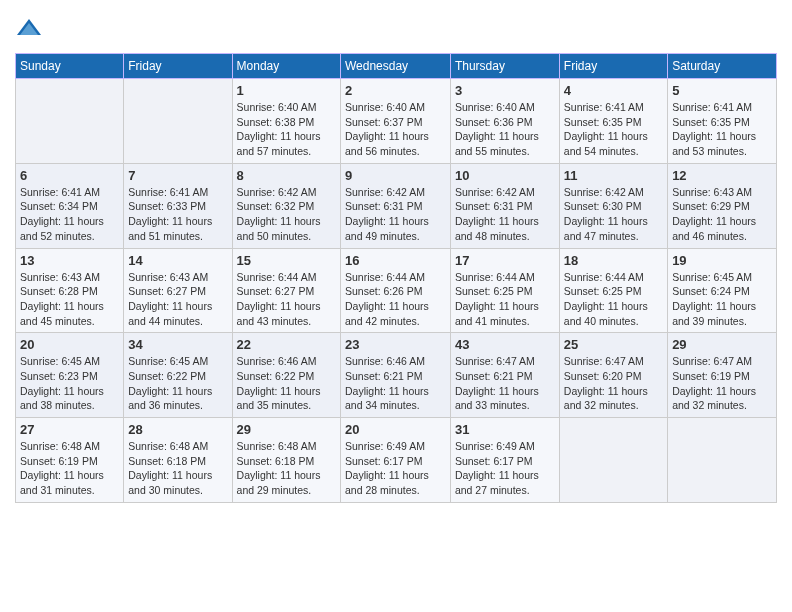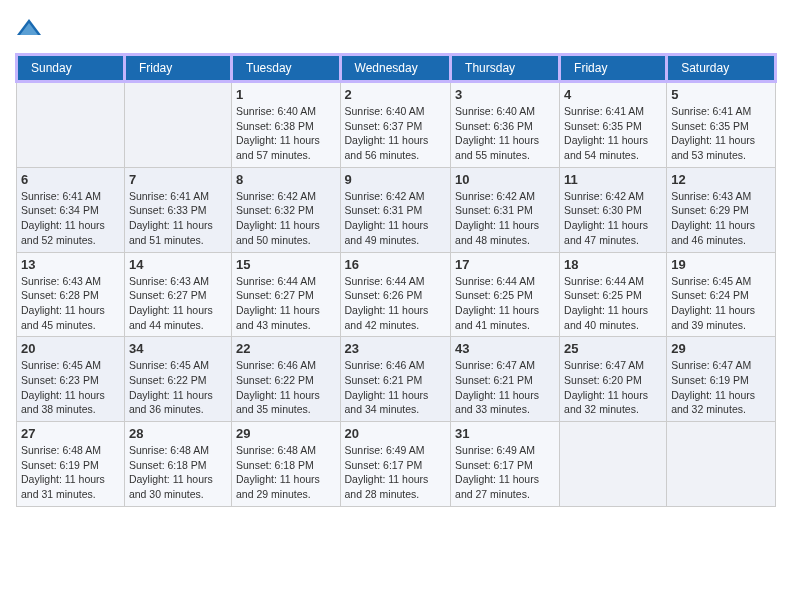--- a/index.html
+++ b/index.html
@@ -52,11 +52,11 @@
     thead tr th {
       background: #1a6ab1;
       color: #fff;
-      padding: 5px 13px;
+      padding: 5px 4px;
       text-align: left;
       font-size: 12px;
       font-weight: normal;
-      border: 3px solid #c4b5fd;
+      border: 1px solid #c4b5fd;
     }
     tbody tr td {
       border: 1px solid #ccc;

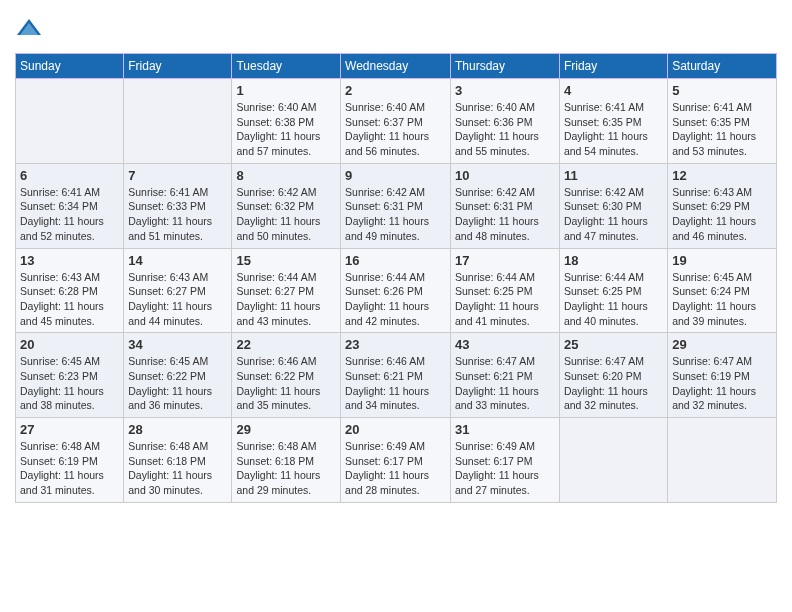--- a/index.html
+++ b/index.html
@@ -111,7 +111,7 @@
     <tr>
     <th>Sunday</th>
         <th>Friday</th>
-        <th>Tuesday</th>
+        <th>Monday</th>
         <th>Wednesday</th>
         <th>Thursday</th>
         <th>Friday</th>

